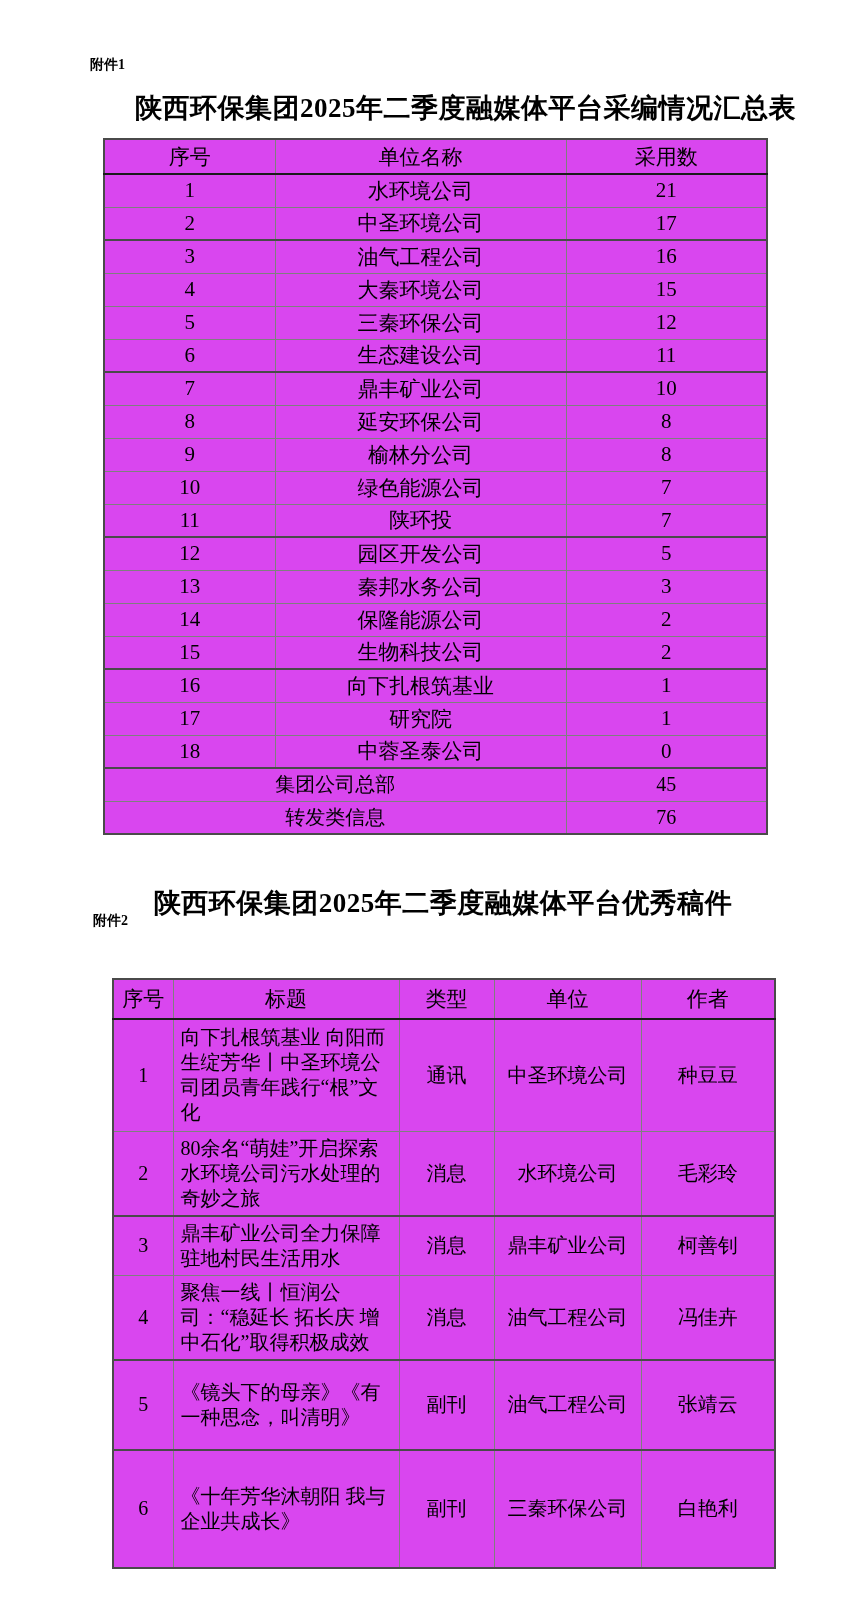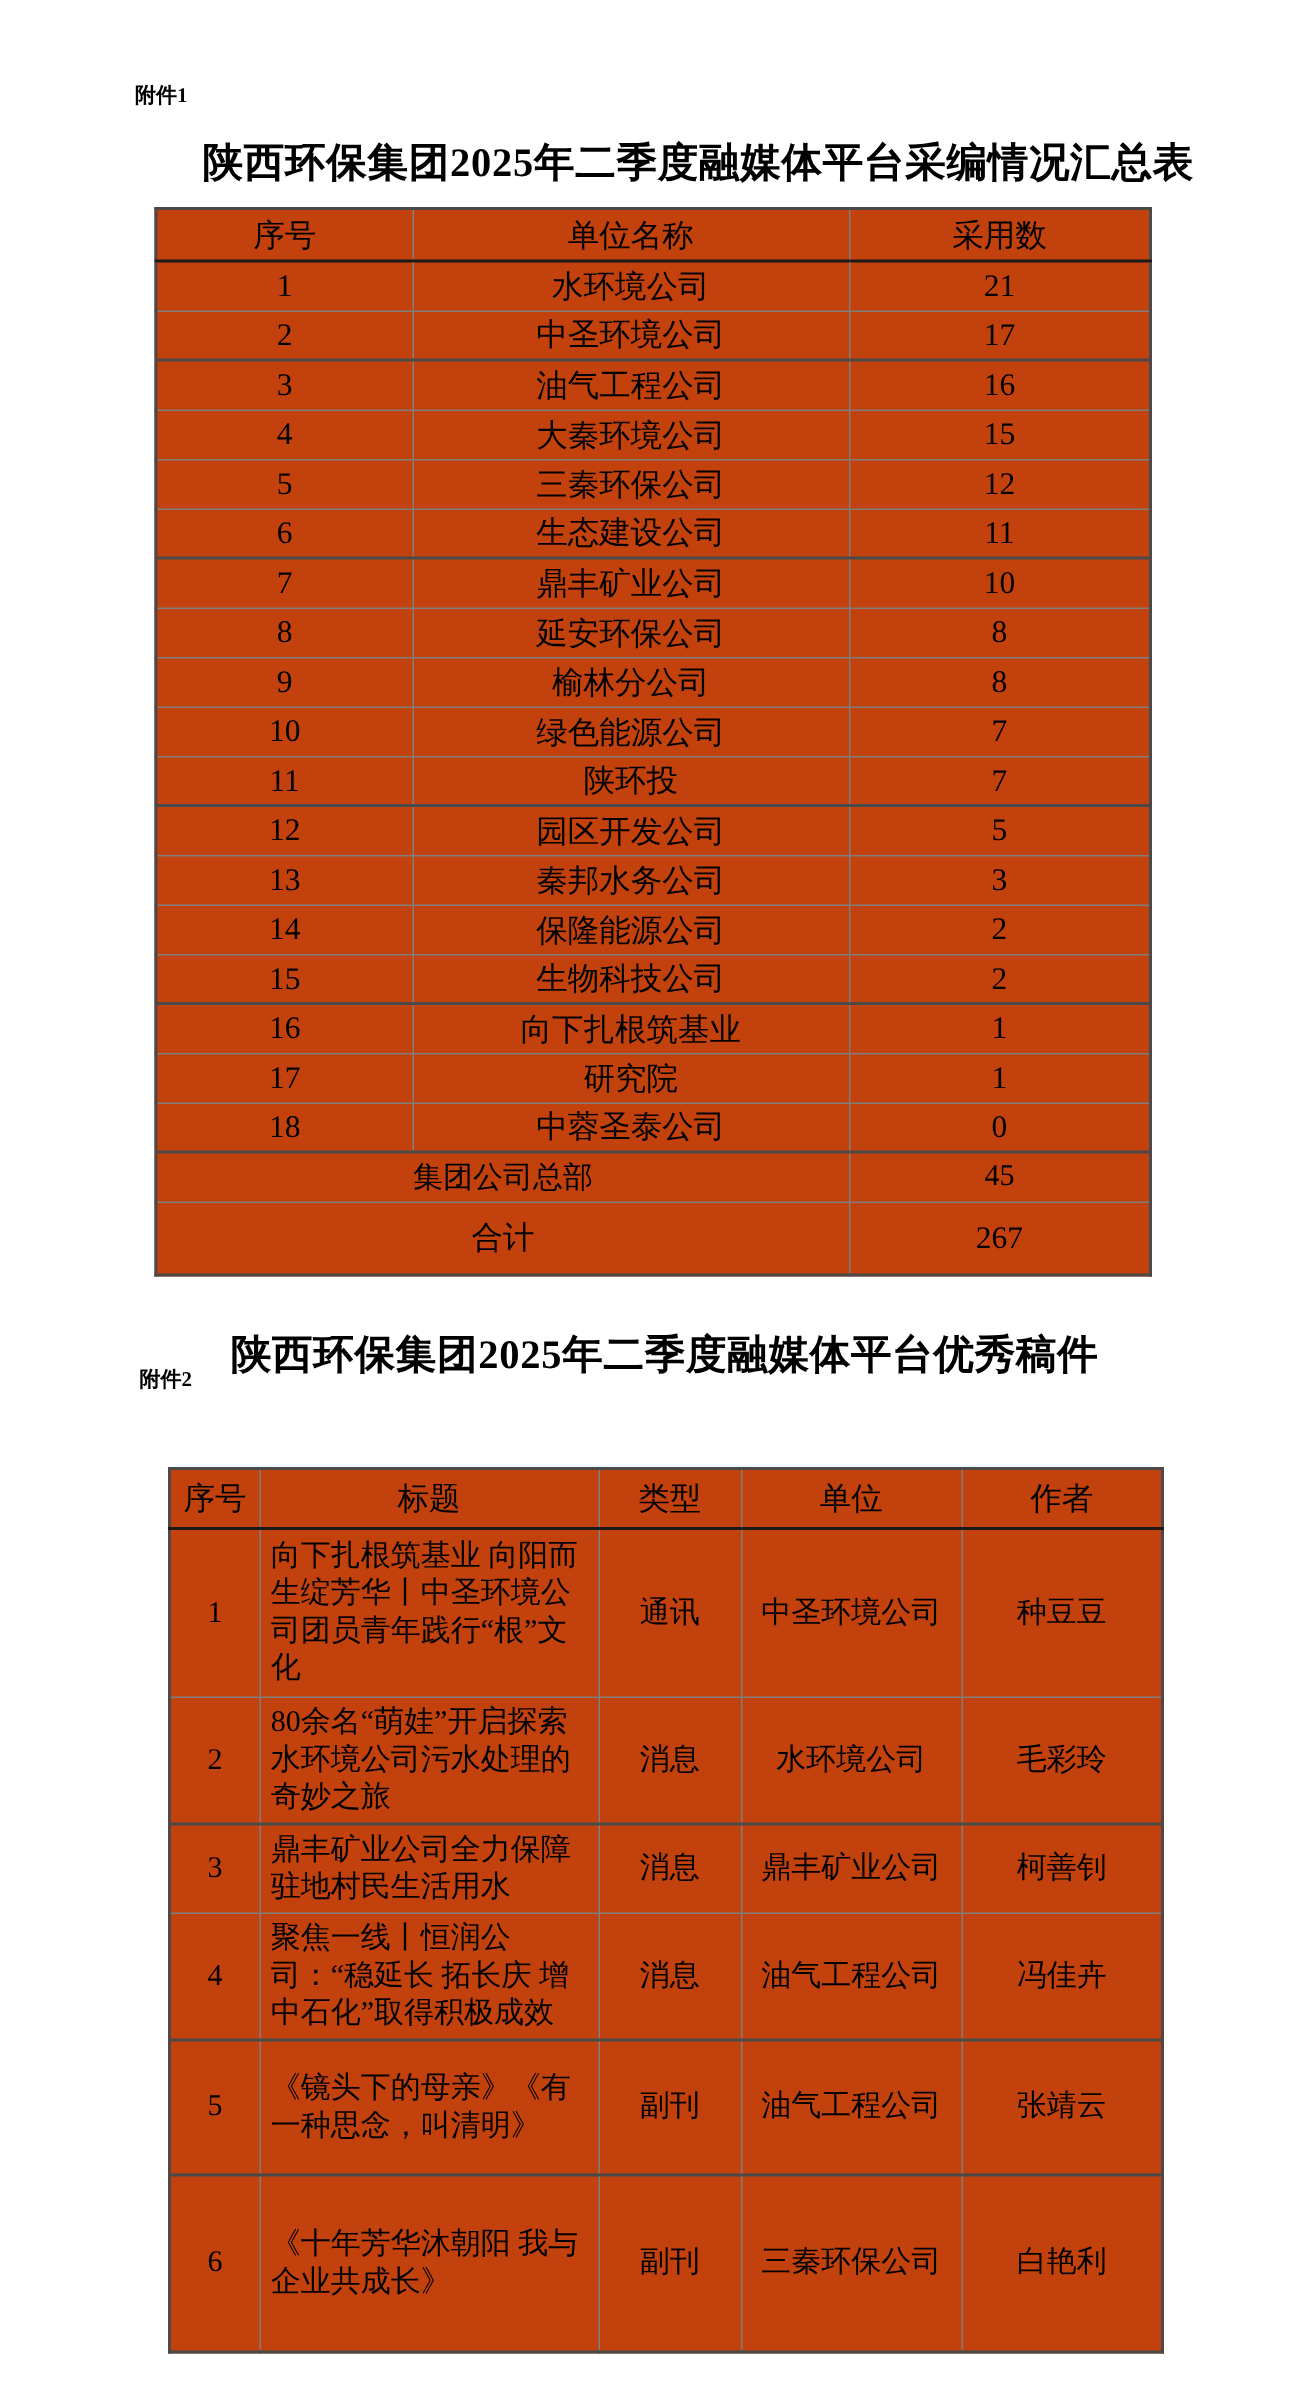--- a/index.html
+++ b/index.html
@@ -18,7 +18,7 @@
   #table1-title { left:103px; width:663px; top:90px;margin-left:31px; }
   #table2-title { left:112px; width:662px; top:885px; }
 
-  table { position:absolute; border-collapse:collapse; table-layout:fixed; background:#c2410c; }
+  table { position:absolute; border-collapse:collapse; table-layout:fixed; background:#d946ef; }
   #table1 { left:103px; top:138px; width:663px; border:2px solid #4a4a4a; }
   #table2 { left:112px; top:978px; width:662px; border:2px solid #4a4a4a; }
 

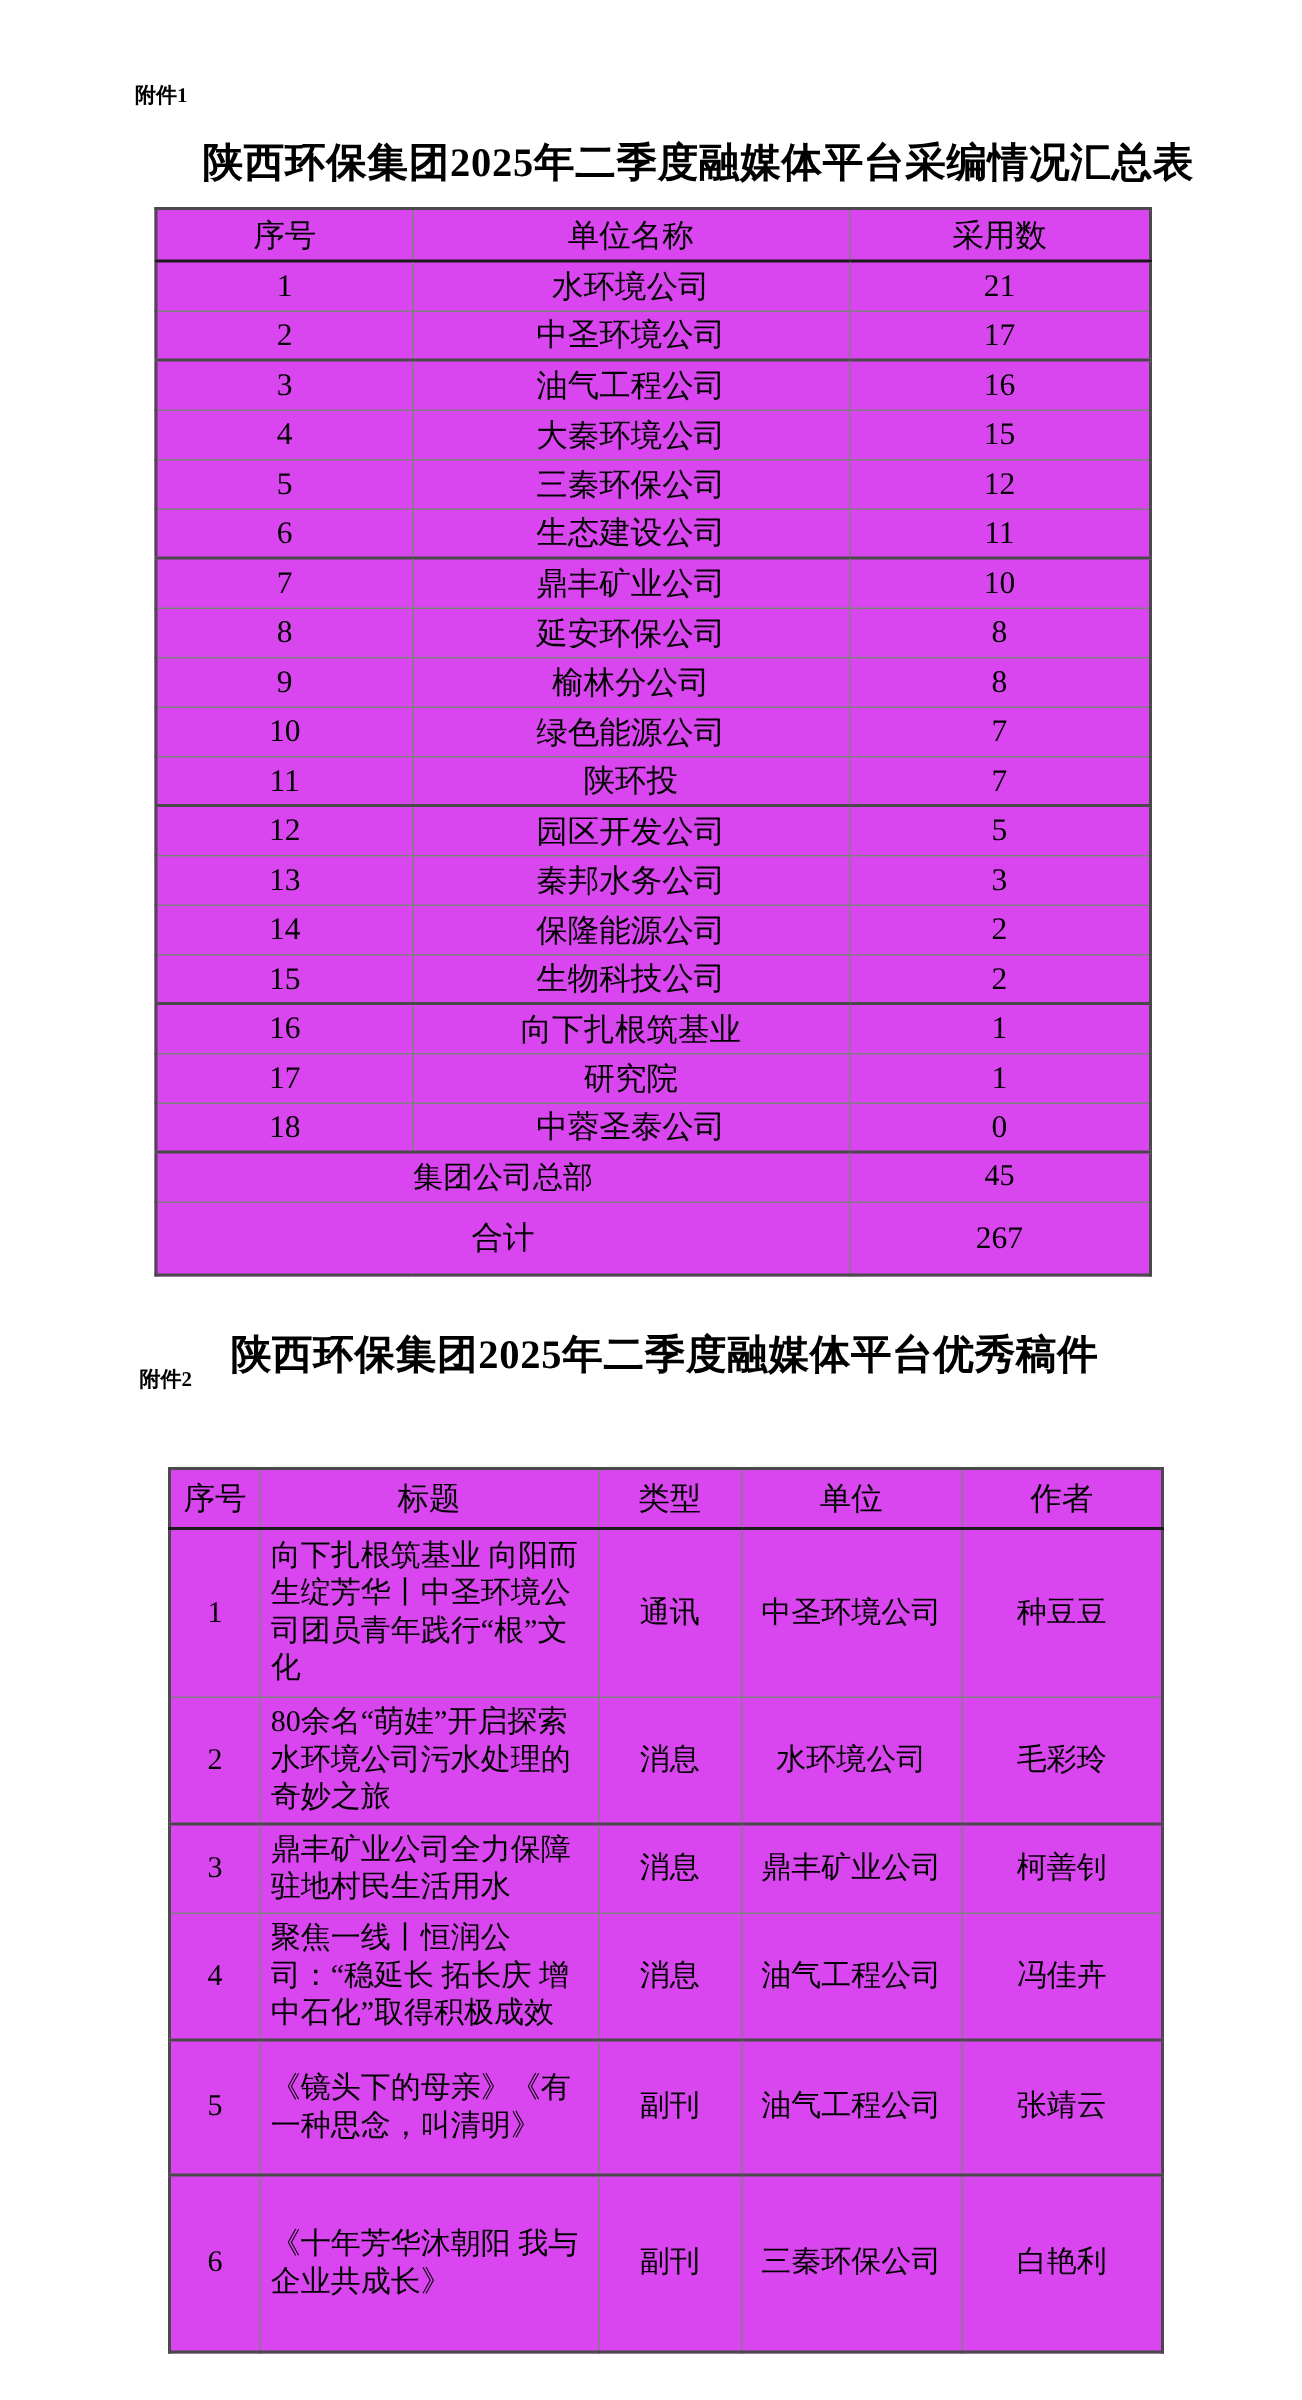--- a/index.html
+++ b/index.html
@@ -155,6 +155,10 @@
     <tr class="summary-row">
         <td colspan="2">集团公司总部</td>
         <td>45</td>
+      </tr>
+    <tr class="summary-row">
+        <td colspan="2">转发类信息</td>
+        <td>76</td>
       </tr>
     <tr class="total-row">
         <td colspan="2">合计</td>

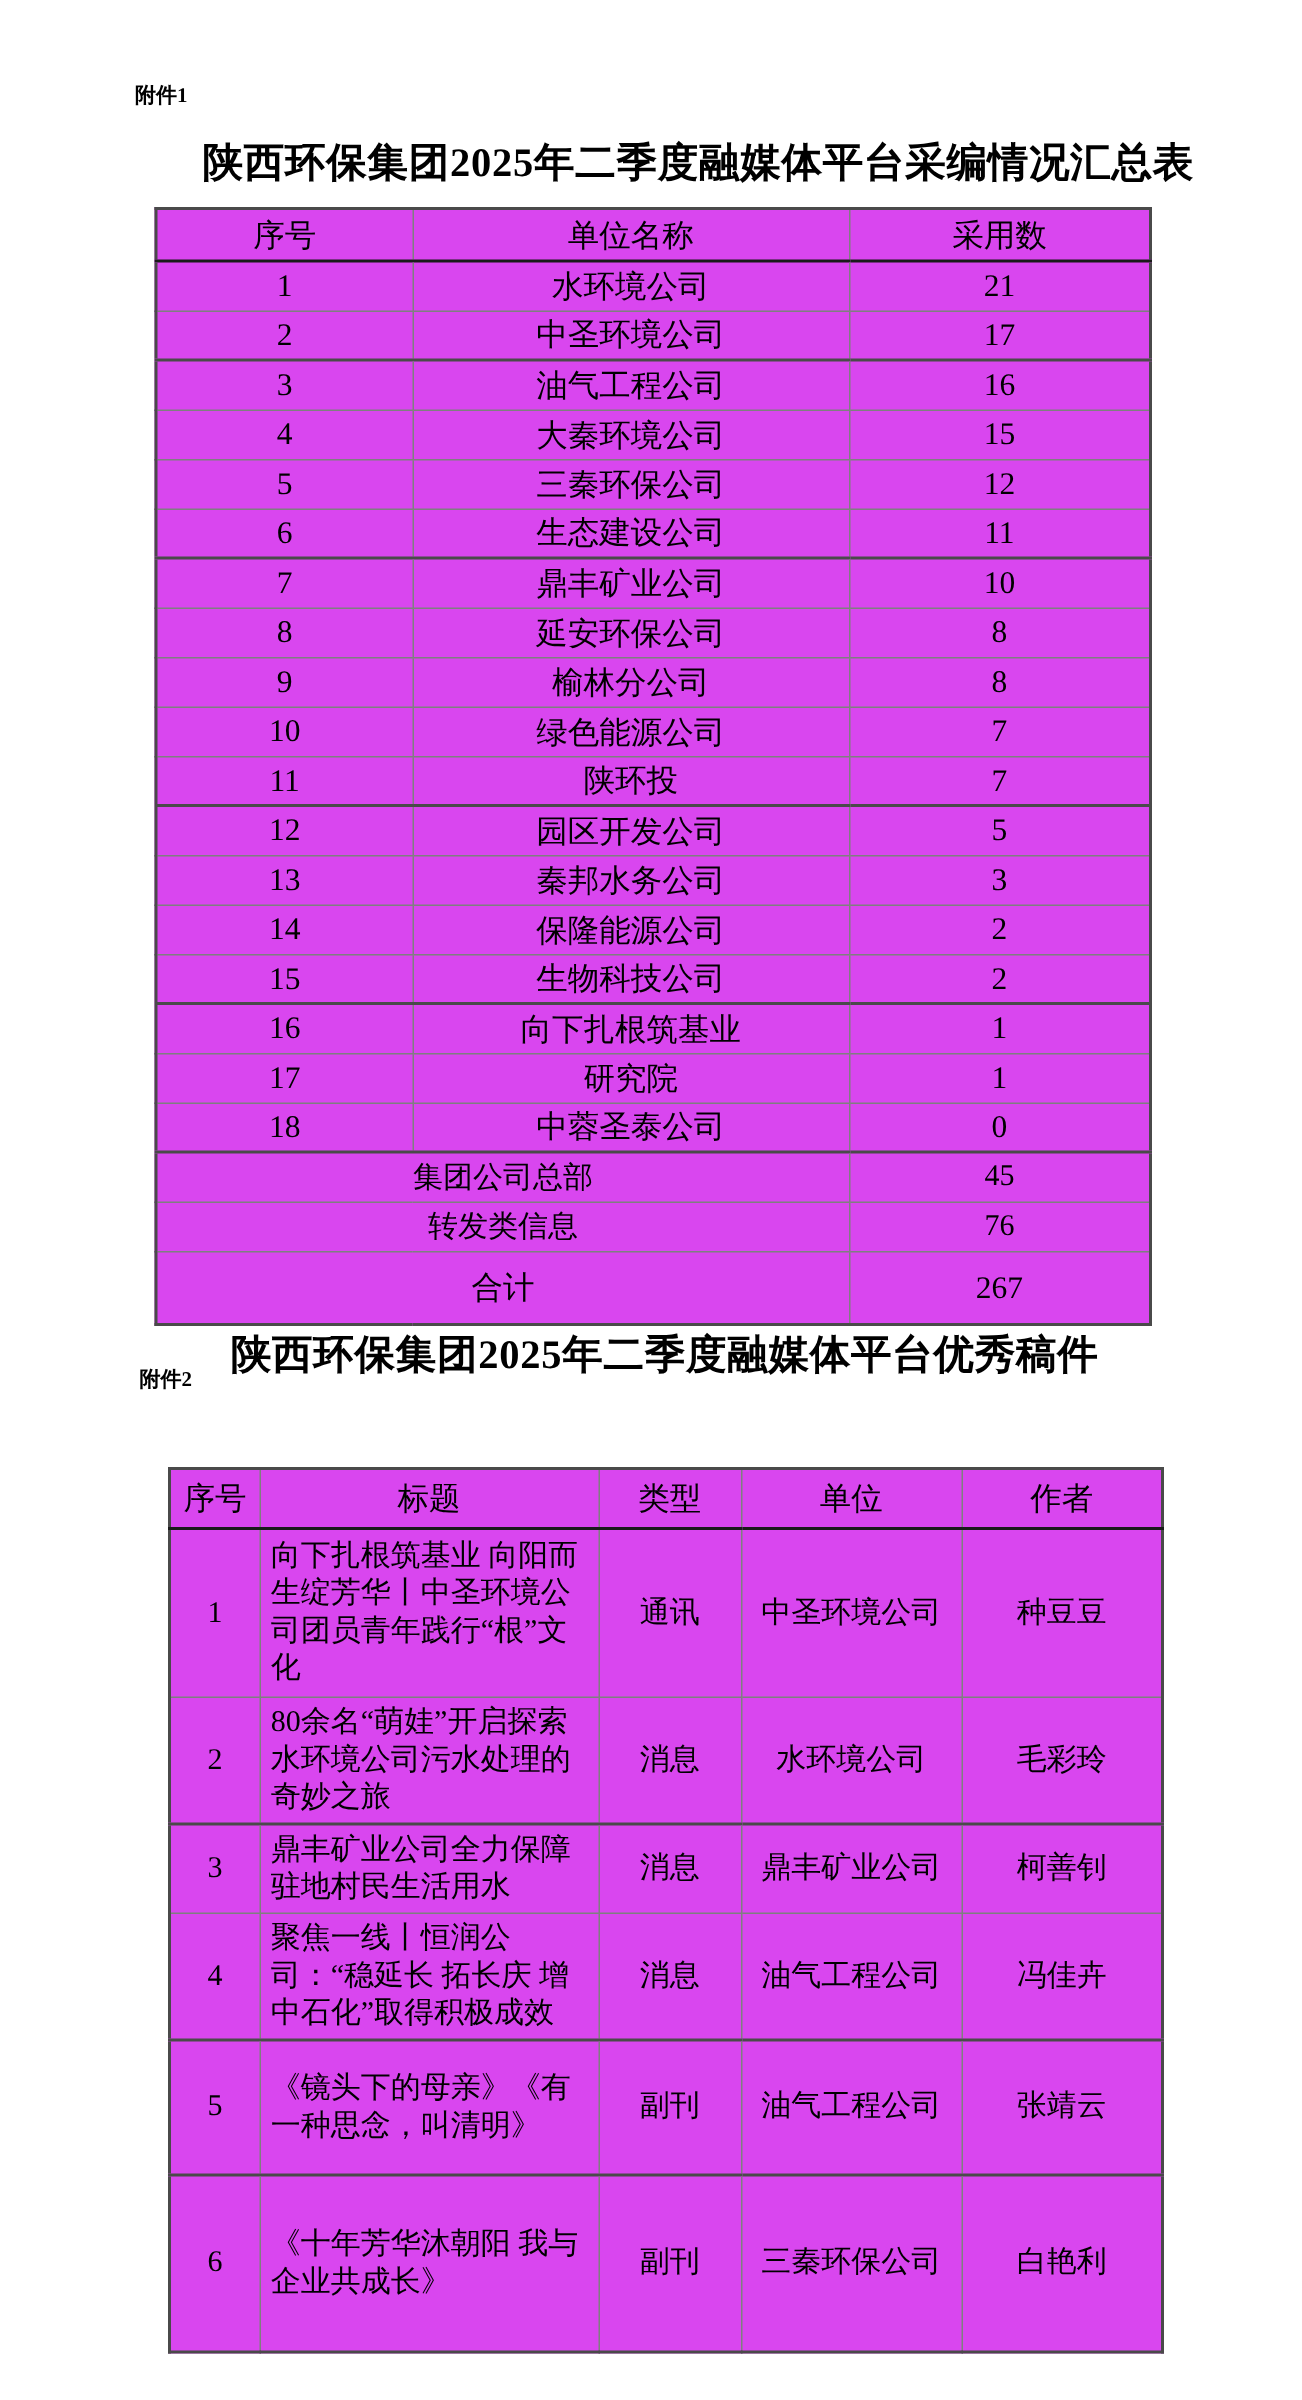--- a/index.html
+++ b/index.html
@@ -159,10 +159,6 @@
     <tr class="summary-row">
         <td colspan="2">转发类信息</td>
         <td>76</td>
-      </tr>
-    <tr class="total-row">
-        <td colspan="2">合计</td>
-        <td>267</td>
       </tr>
   </tbody>
 </table>

